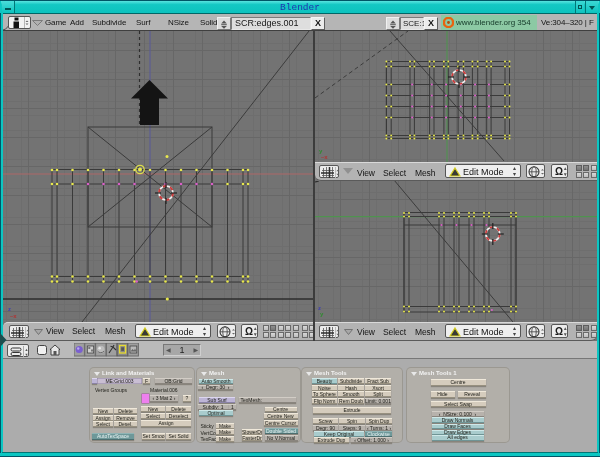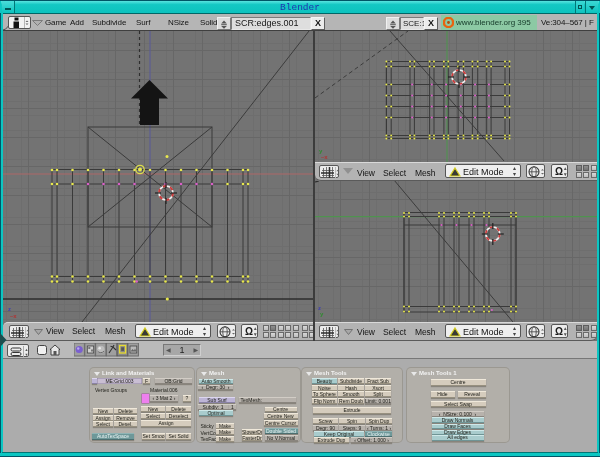--- a/index.html
+++ b/index.html
@@ -102,7 +102,7 @@
     <circle cx="5.5" cy="5.5" r="4.6" fill="none" stroke="#e8630f" stroke-width="2.4"></circle>
     <circle cx="5.5" cy="5.5" r="1.4" fill="#b84a08"></circle>
   </svg>
-<span class="abs" style="left:456px;top:18px;font-size:8px;color:#143828;">www.blender.org 395</span>
+<span class="abs" style="left:456px;top:18px;font-size:8px;color:#143828;">www.blender.org 354</span>
 <span class="abs mtext" style="left:541px;top:18px;">Ve:304–567 | F</span>
 
 <div class="abs vp" style="left:3px;top:31px;width:310px;height:291px;">

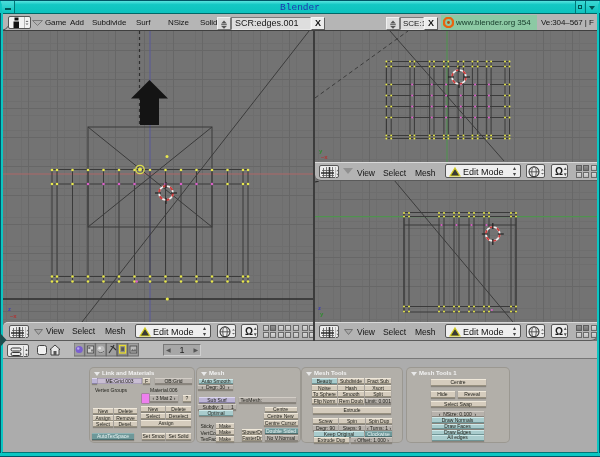--- a/index.html
+++ b/index.html
@@ -103,7 +103,7 @@
     <circle cx="5.5" cy="5.5" r="1.4" fill="#b84a08"></circle>
   </svg>
 <span class="abs" style="left:456px;top:18px;font-size:8px;color:#143828;">www.blender.org 354</span>
-<span class="abs mtext" style="left:541px;top:18px;">Ve:304–567 | F</span>
+<span class="abs mtext" style="left:541px;top:18px;">Ve:304–320 | F</span>
 
 <div class="abs vp" style="left:3px;top:31px;width:310px;height:291px;">
 <svg width="310" height="291" viewBox="0 0 310 291">

